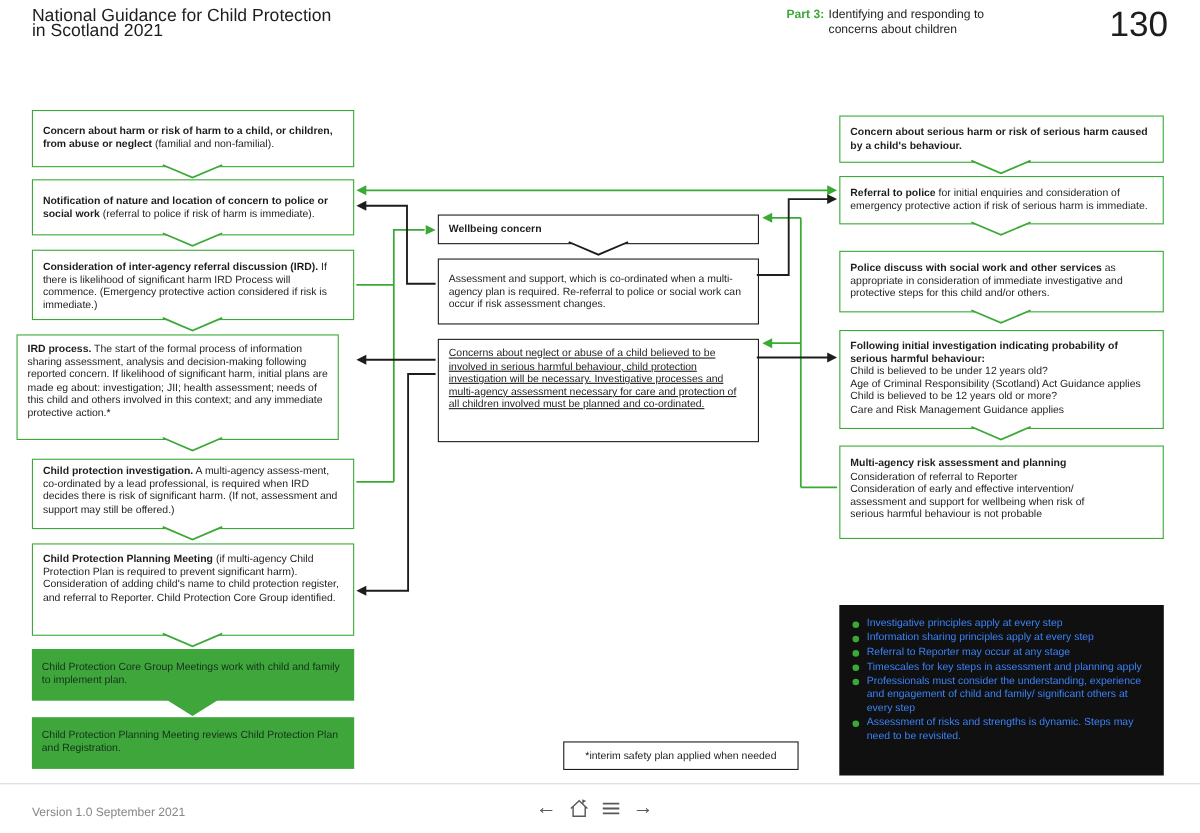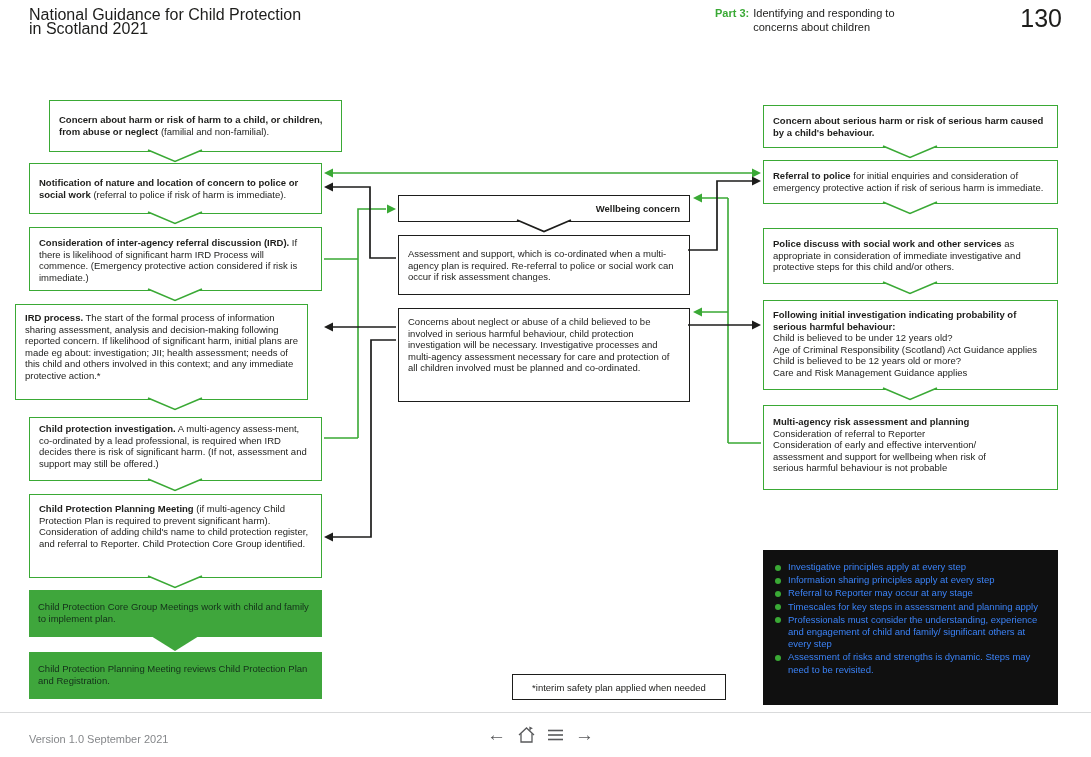--- a/index.html
+++ b/index.html
@@ -13,7 +13,7 @@
   .doc-title { position:absolute; left:29px; top:8px; font-size:16px; line-height:14px; color:#1d1d1b; }
   .part-ref { position:absolute; left:715px; top:6px; font-size:11px; line-height:14px; display:flex; gap:4px; }
   .part-ref strong { color:#3aa935; }
-  .page-num { position:absolute; right:29px; top:4px; font-size:25px; color:#1d1d1b; }
+  .page-num { position:absolute; right:29px; top:4px; font-size:32px; color:#1d1d1b; }
   .main-title { position:absolute; left:29px; top:58px; font-size:19px; font-weight:bold; color:#3aa935; }
 
   

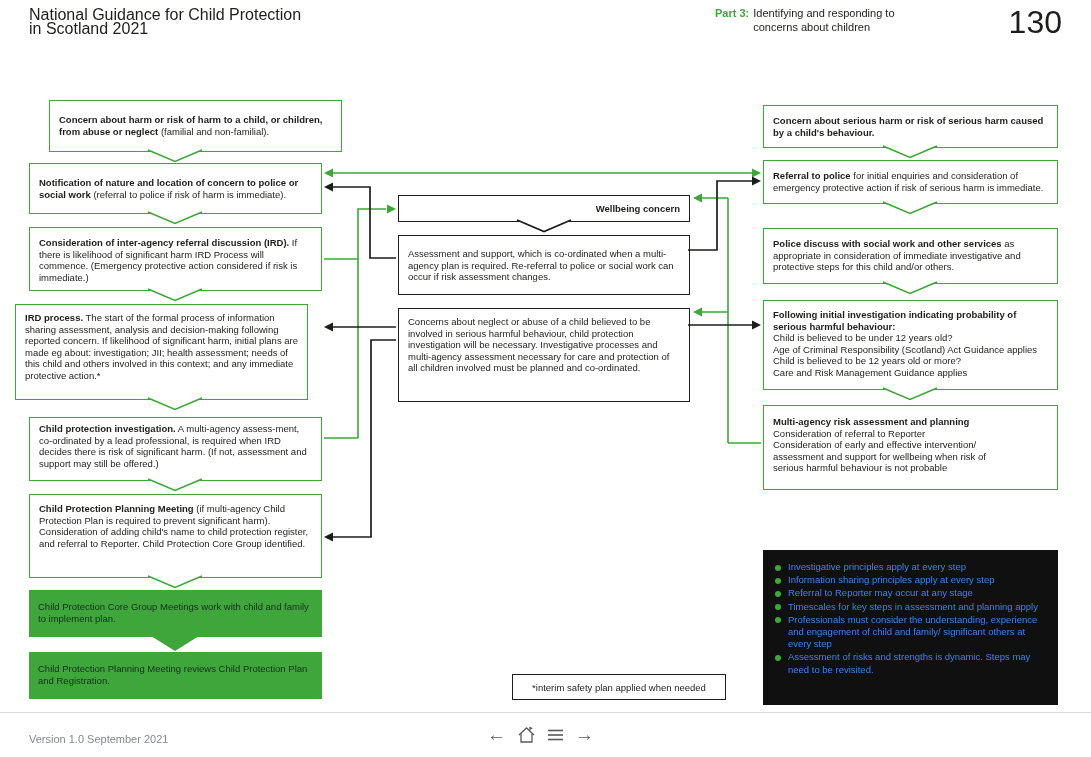--- a/index.html
+++ b/index.html
@@ -24,7 +24,7 @@
   .blockhead strong { display:block; }
 
   
-  #l1 { left:29px; top:100px; width:293px; height:52px; padding:13px 9px;margin-left:20px; }
+  #l1 { left:29px; top:100px; width:293px; height:52px; padding:13px 9px; }
   #l2 { left:29px; top:163px; width:293px; height:51px; padding:13px 9px; }
   #l3 { left:29px; top:227px; width:293px; height:64px; padding:9px 9px; }
   #l4 { left:15px; top:304px; width:293px; height:96px; padding:7px 9px; }

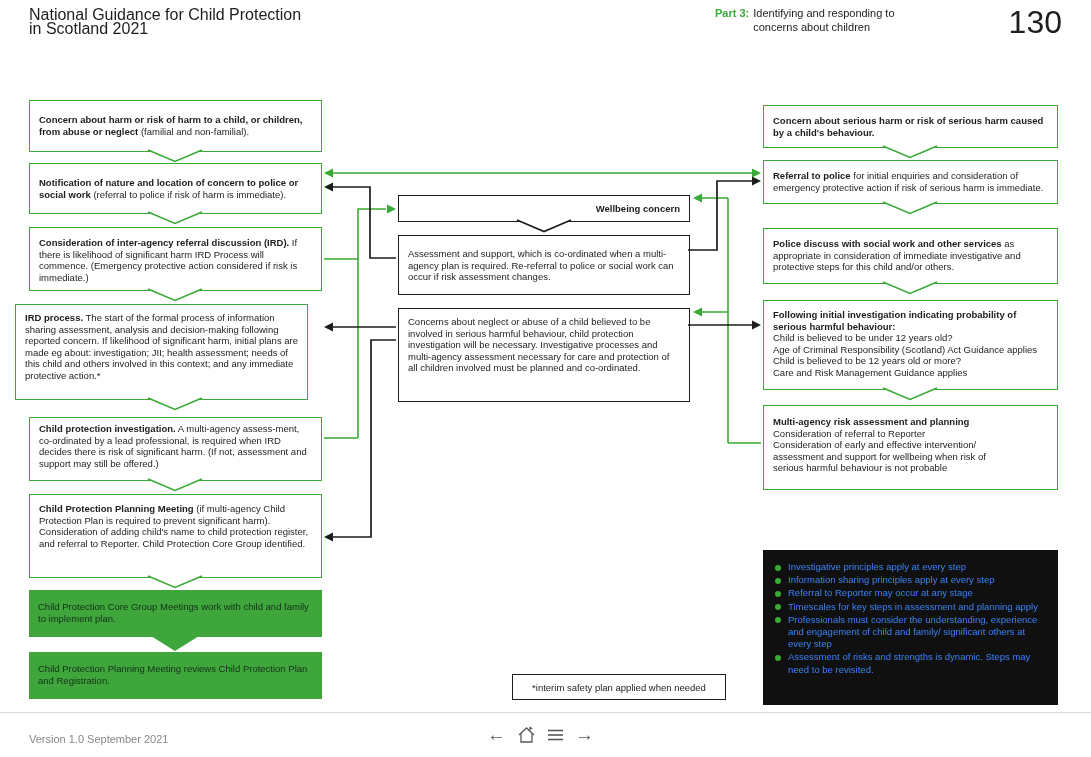--- a/index.html
+++ b/index.html
@@ -34,7 +34,7 @@
   #l8 { left:29px; top:652px; width:293px; height:47px; padding:11px 9px; }
 
   
-  #m1 { left:398px; top:195px; width:292px; height:27px; padding:7px 9px; text-align:right; font-weight:bold; }
+  #m1 { left:398px; top:195px; width:292px; height:27px; padding:7px 9px; text-align:left; font-weight:bold; }
   #m2 { left:398px; top:235px; width:292px; height:60px; padding:12px 9px; }
   #m3 { left:398px; top:308px; width:292px; height:94px; padding:7px 9px; }
   #footnote { left:512px; top:674px; width:214px; height:26px; padding:7px 4px; text-align:center; }

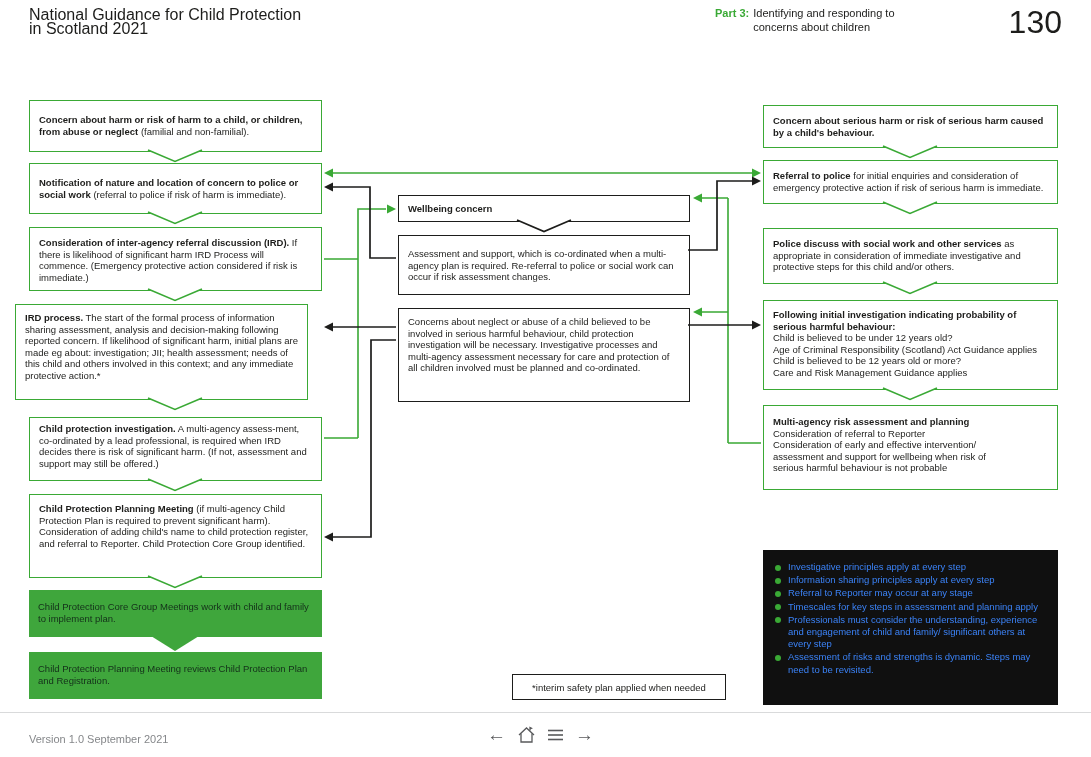--- a/index.html
+++ b/index.html
@@ -36,7 +36,7 @@
   
   #m1 { left:398px; top:195px; width:292px; height:27px; padding:7px 9px; text-align:left; font-weight:bold; }
   #m2 { left:398px; top:235px; width:292px; height:60px; padding:12px 9px; }
-  #m3 { left:398px; top:308px; width:292px; height:94px; padding:7px 9px; }
+  #m3 { left:398px; top:308px; width:292px; height:94px; padding:7px 9px;text-decoration:underline; }
   #footnote { left:512px; top:674px; width:214px; height:26px; padding:7px 4px; text-align:center; }
 
   

